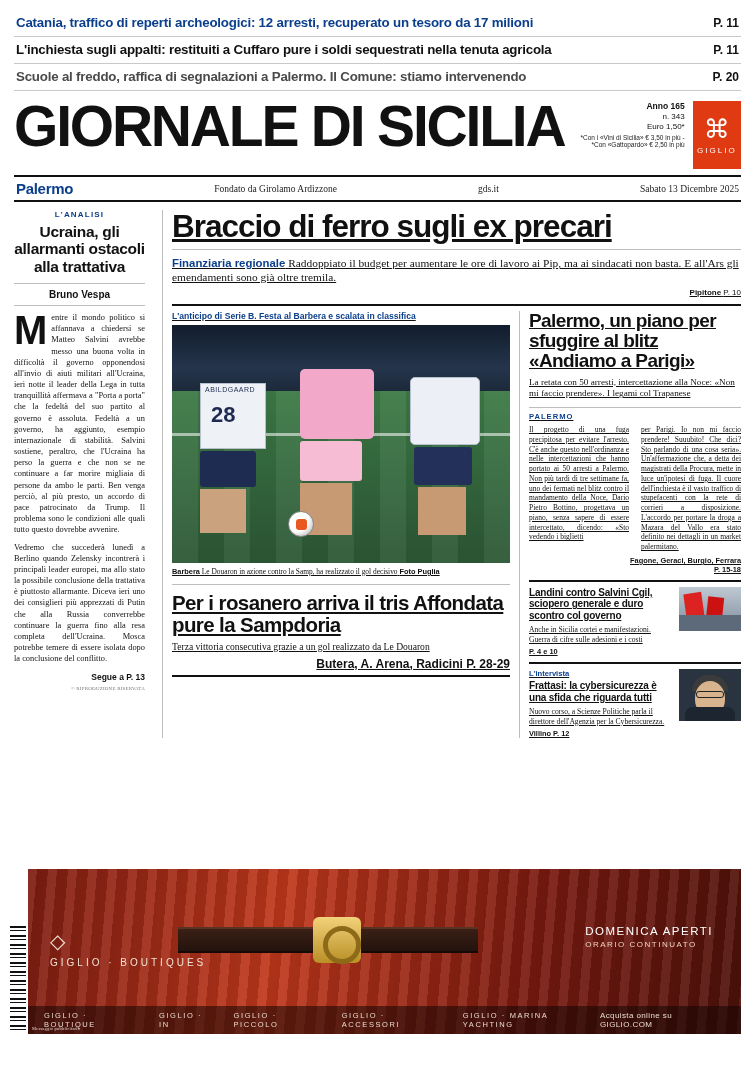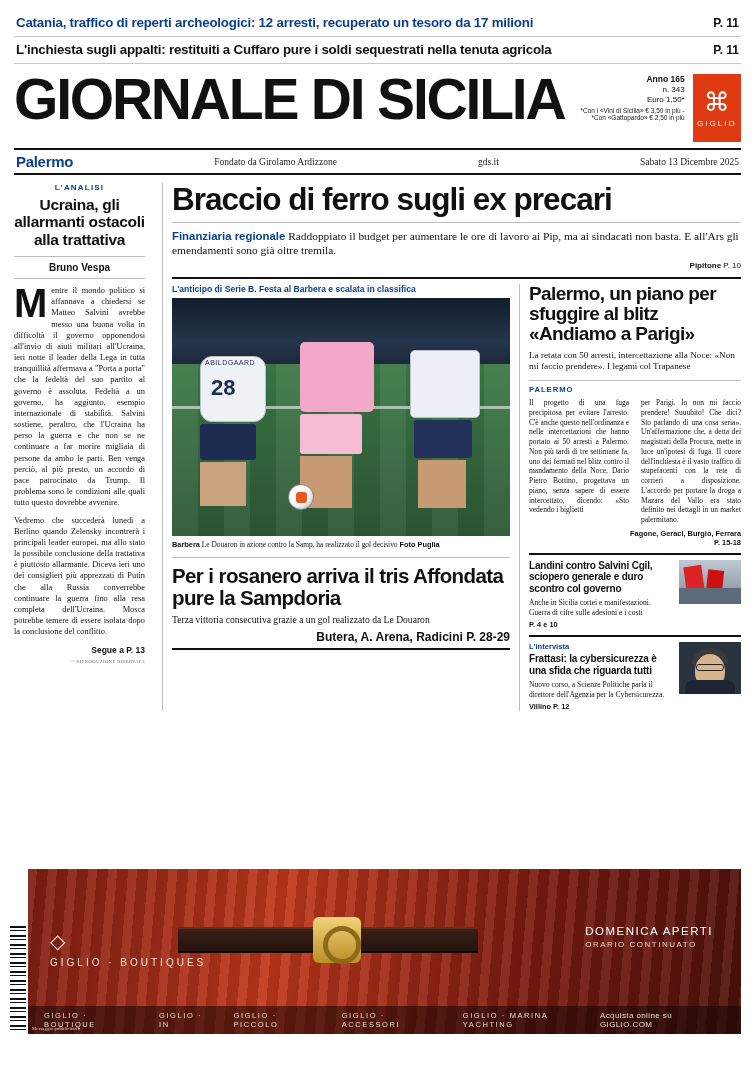--- a/index.html
+++ b/index.html
@@ -293,6 +293,10 @@
       <div class="teaser-text black">L'inchiesta sugli appalti: restituiti a Cuffaro pure i soldi sequestrati nella tenuta agricola</div>
       <div class="teaser-page">P.  11</div>
     </div>
+    <div class="teaser">
+      <div class="teaser-text grey">Scuole al freddo, raffica di segnalazioni a Palermo. Il Comune: stiamo intervenendo</div>
+      <div class="teaser-page">P.  20</div>
+    </div>
   </div>
 
   <div class="masthead">

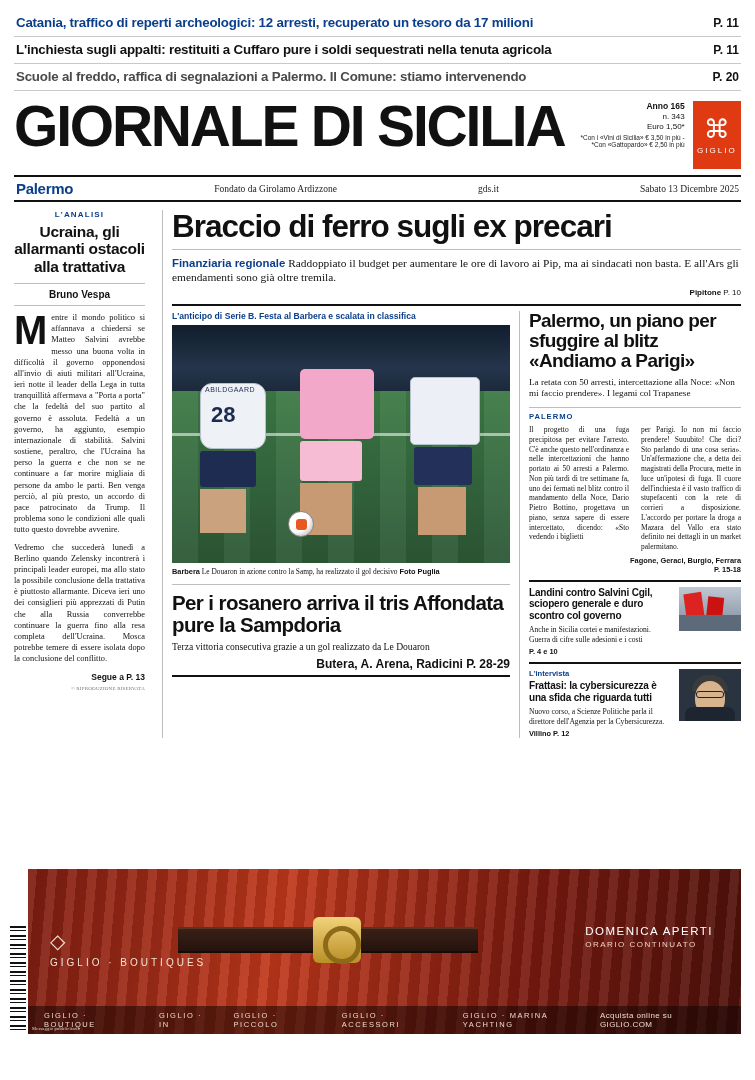--- a/index.html
+++ b/index.html
@@ -80,7 +80,7 @@
   
   .grid { display:flex; margin-top:8px; gap:0; }
   .col-left { width:150px; padding-right:17px; border-right:1px solid #bdbdbd; }
-  .col-main { width:578px; padding-left:9px; }
+  .col-main { width:578px; padding-left:9px;text-decoration:underline; }
 
   
   .kicker-analisi {

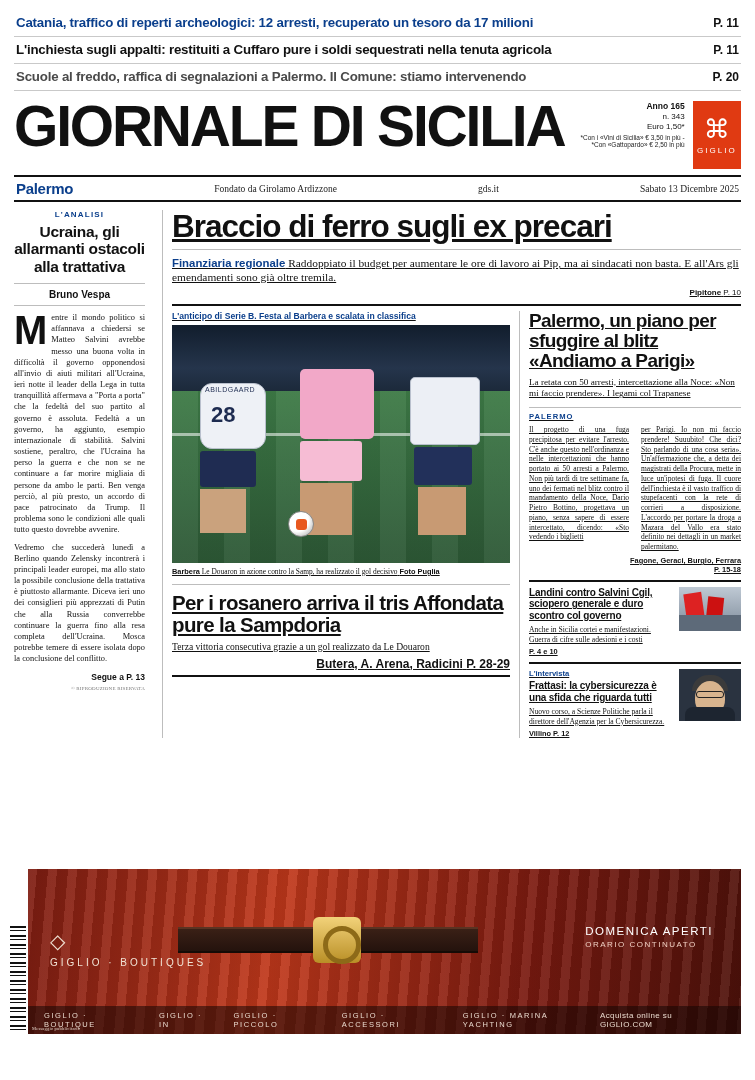--- a/index.html
+++ b/index.html
@@ -156,7 +156,7 @@
   }
   .p-player { position:absolute; }
   .p1 { left:28px; top:58px; width:76px; height:150px; }
-  .p1 .shirt { width:66px; height:66px; background:#eef1f6; border:1px solid #b9c0cd; border-radius:12px; position:relative; }
+  .p1 .shirt { width:66px; height:66px; background:#eef1f6; border:1px solid #b9c0cd; border-radius:0; position:relative; }
   .p1 .num { position:absolute; left:10px; top:18px; font-family:"Liberation Sans", sans-serif; font-weight:bold; font-size:22px; color:#1d2b50; }
   .p1 .nm { position:absolute; left:4px; top:2px; font-family:"Liberation Sans", sans-serif; font-size:7px; color:#1d2b50; letter-spacing:.5px;}
   .p1 .shorts { width:56px; height:36px; background:#1f2c52; margin-top:2px; border-radius:3px;}

